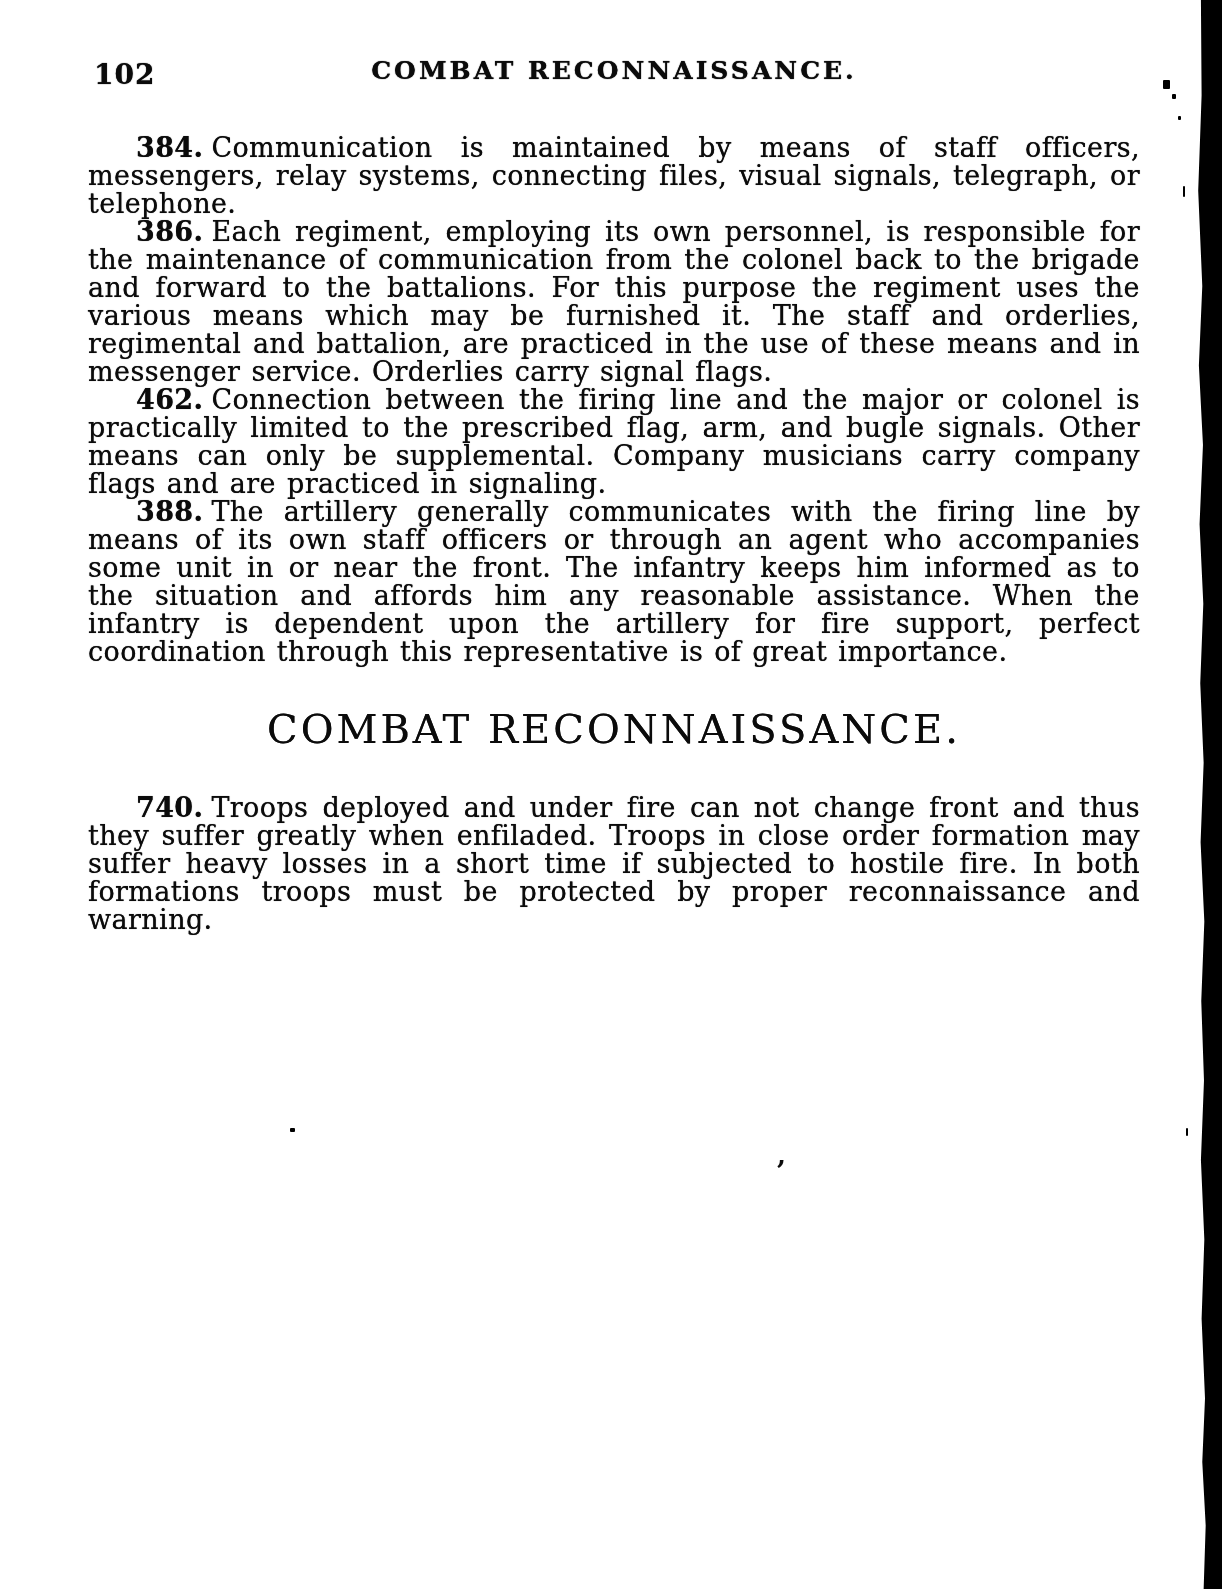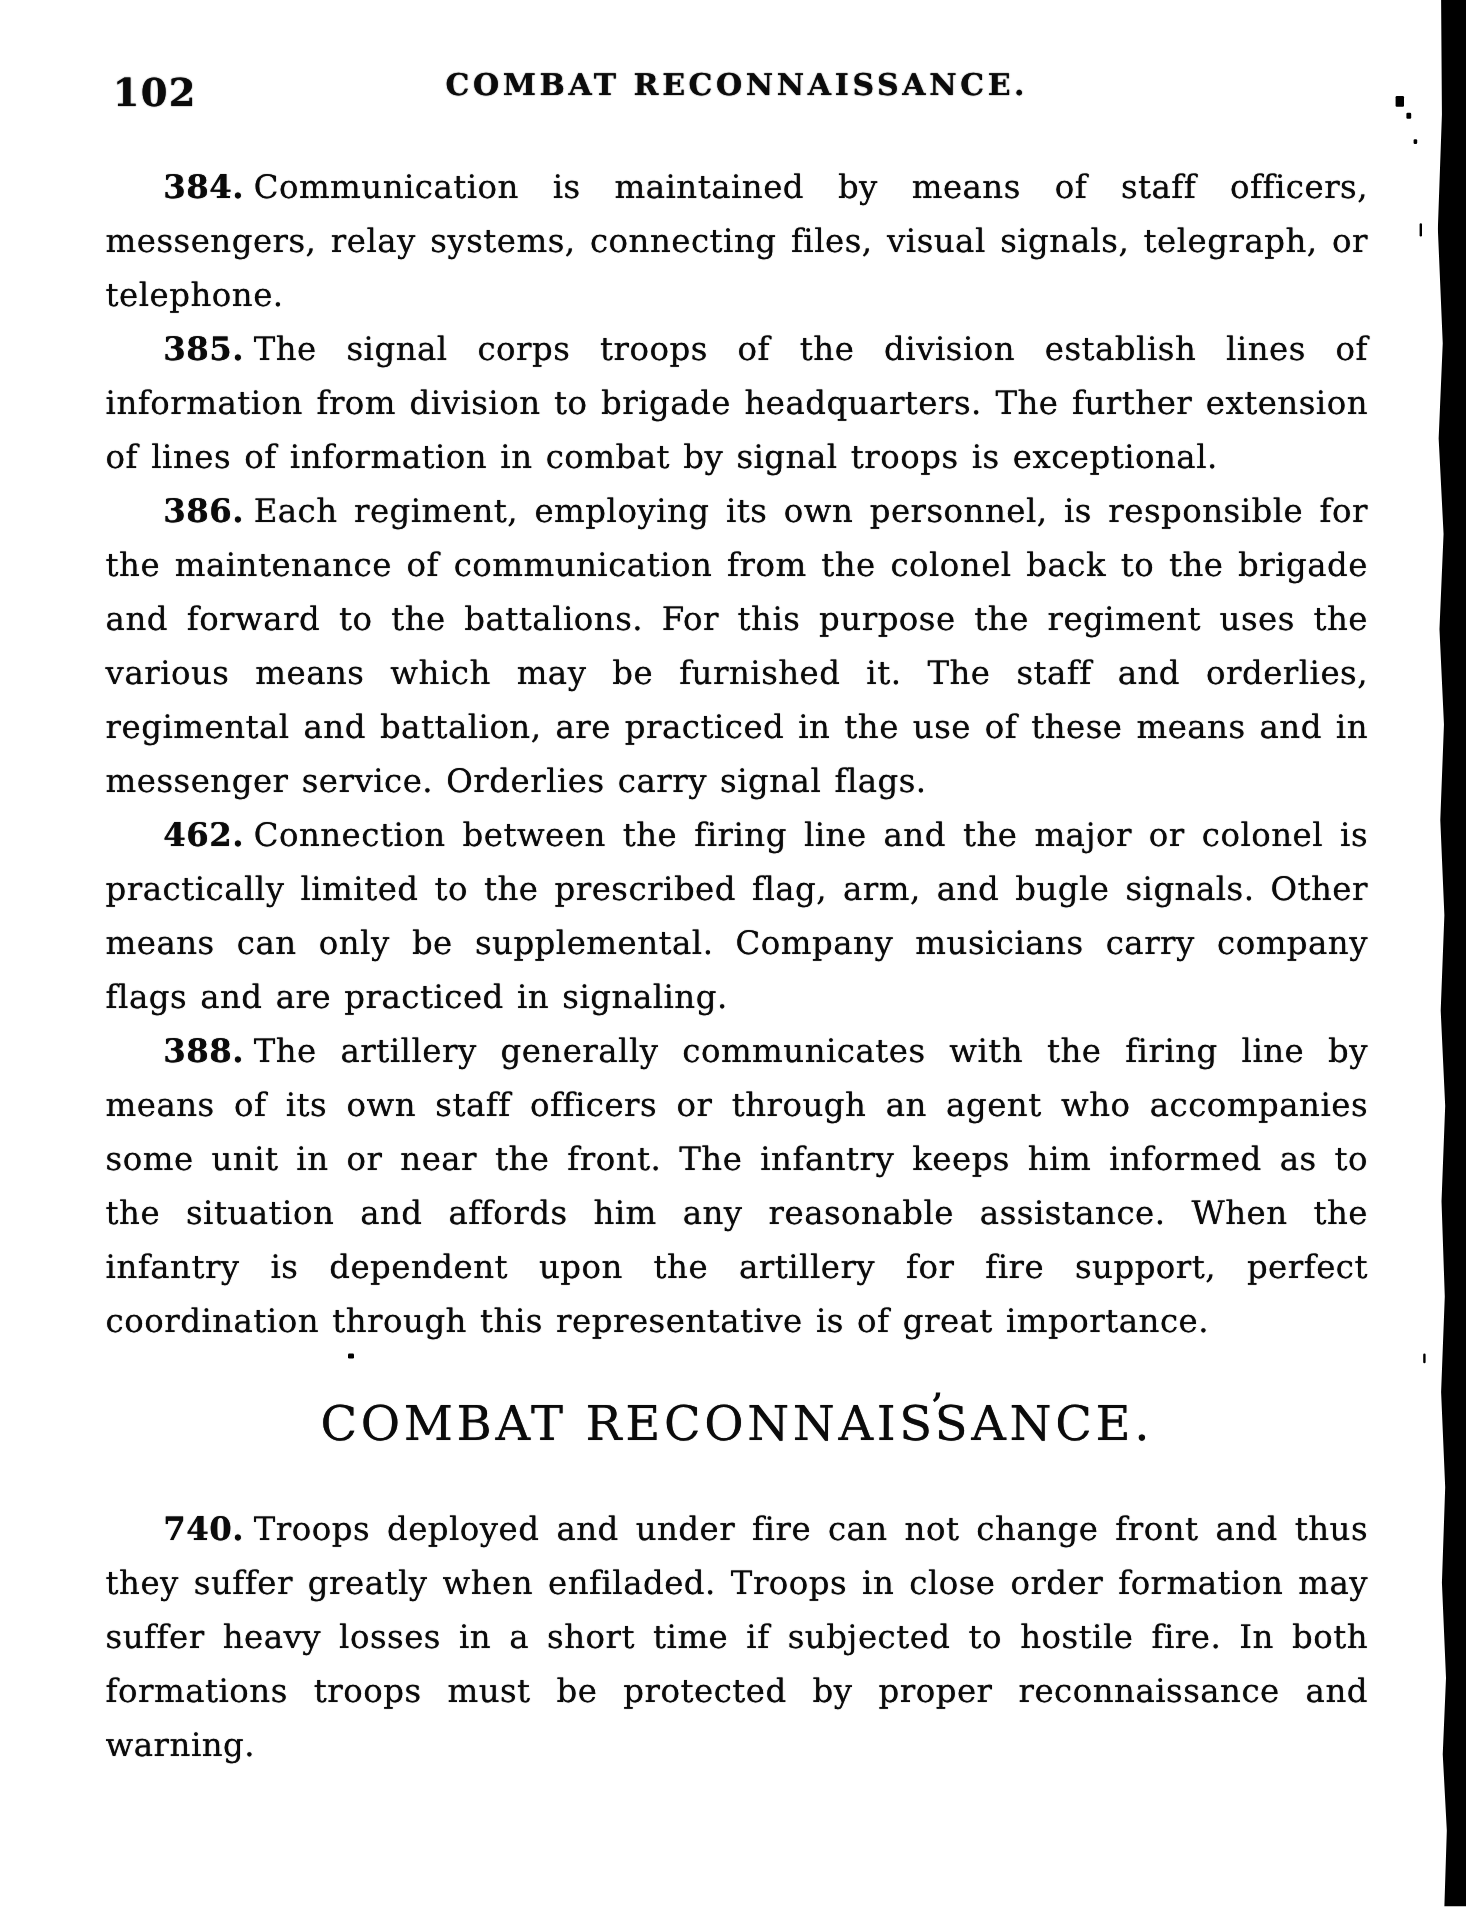--- a/index.html
+++ b/index.html
@@ -17,7 +17,7 @@
   .masthead{position:relative;height:36px;}
   .page-number{
     position:absolute;left:6px;top:2px;
-    font-size:32px;font-weight:bold;letter-spacing:1px;
+    font-size:28px;font-weight:bold;letter-spacing:1px;
     text-shadow:0 0 1px #000;
   }
   .running-title{

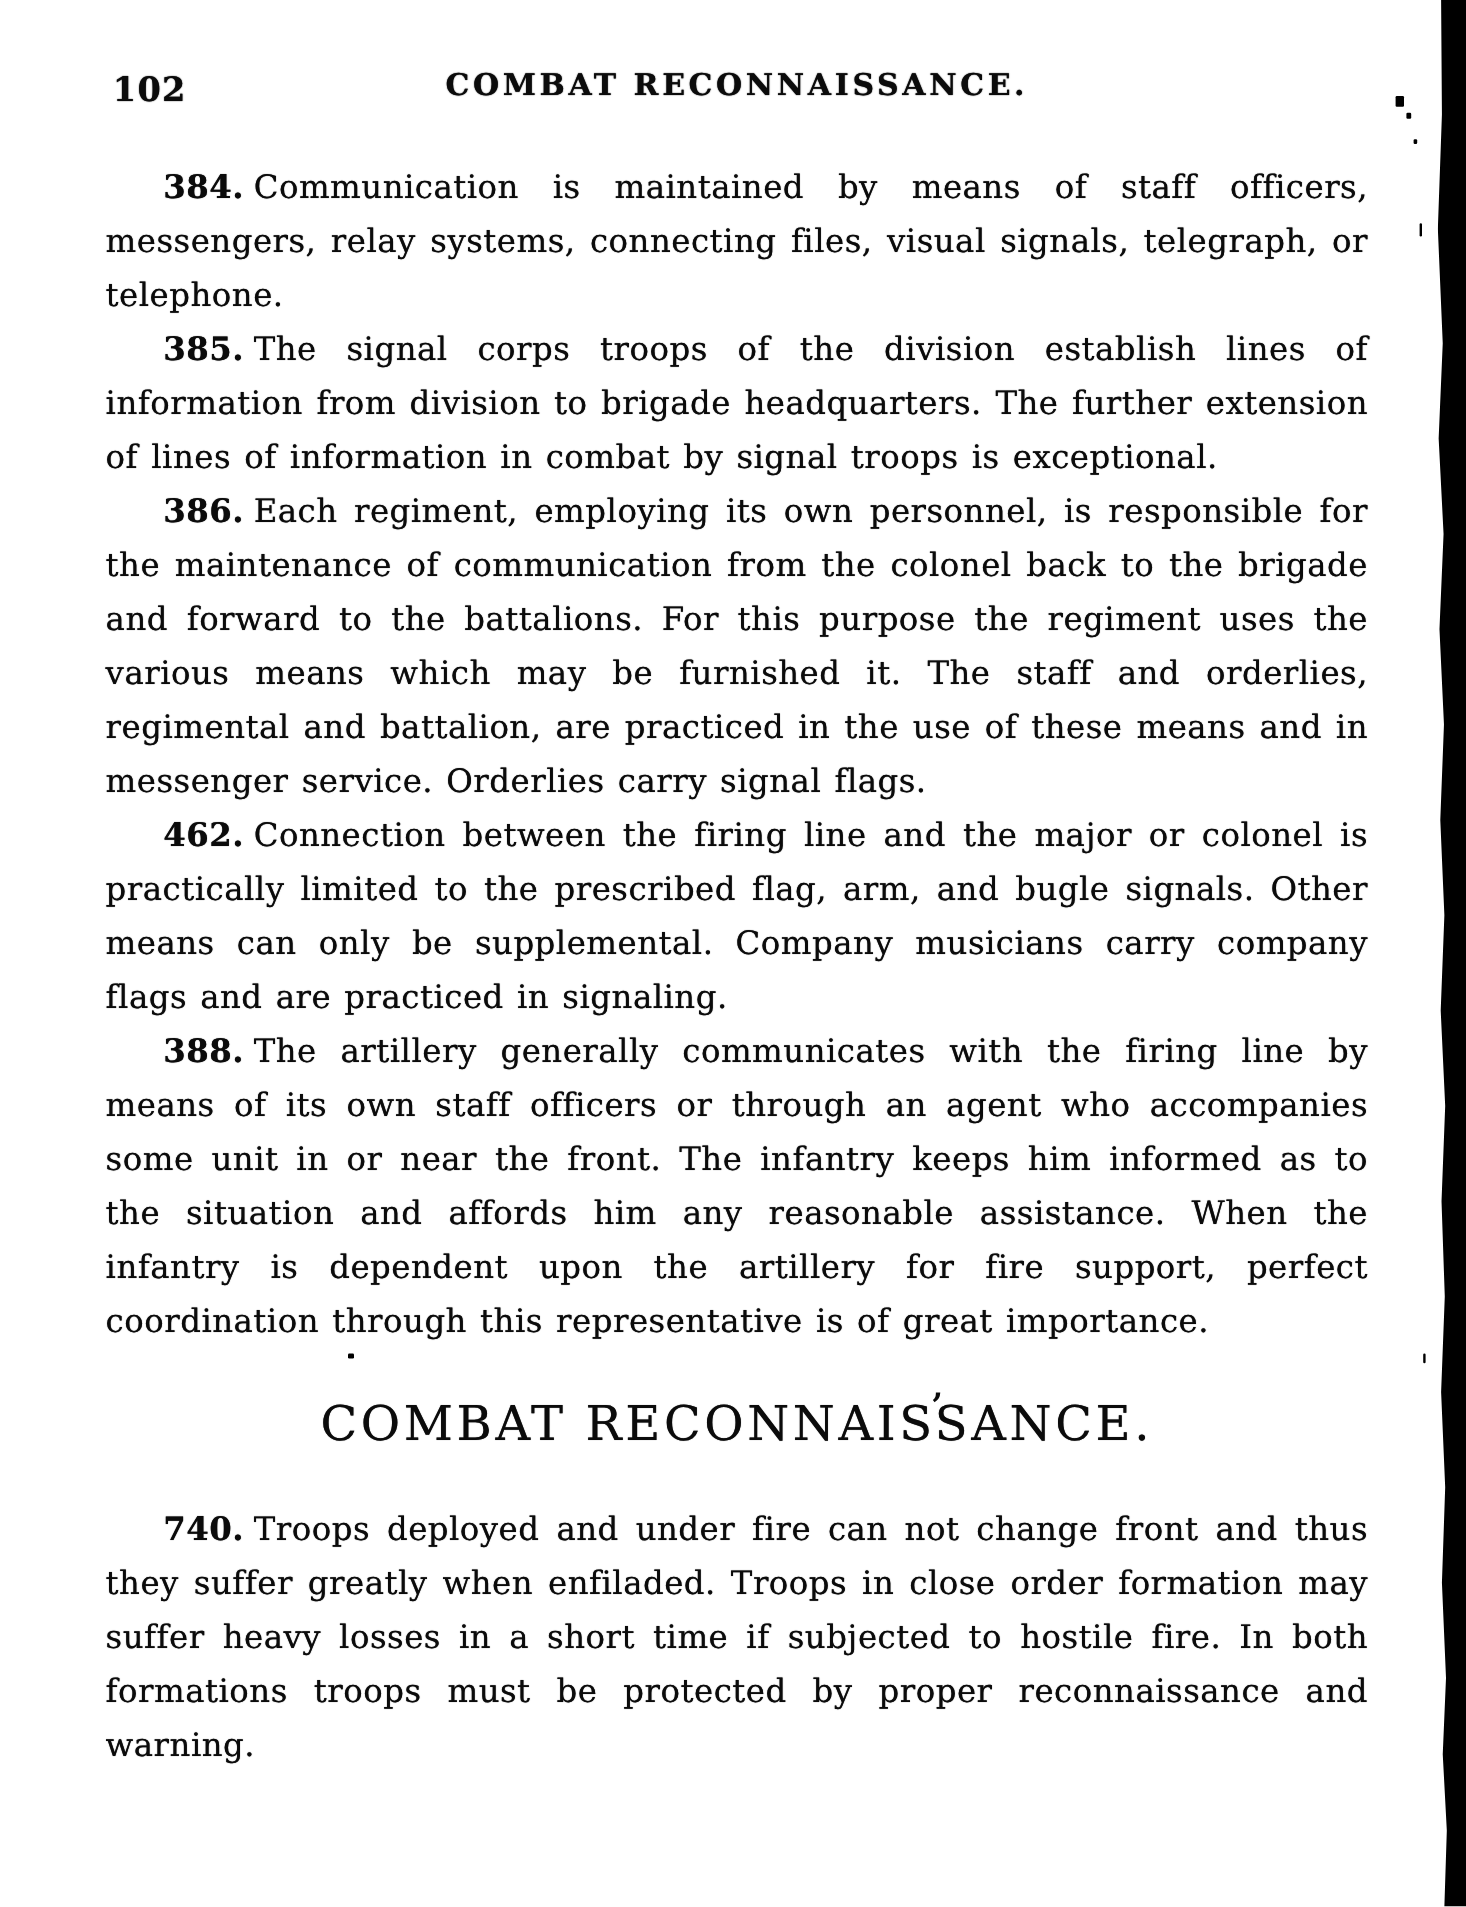--- a/index.html
+++ b/index.html
@@ -37,7 +37,7 @@
     text-align:justify;
     text-indent:48px;
     font-size:27px;
-    line-height:45px;
+    line-height:28px;
     letter-spacing:0.4px;
     word-spacing:2px;
     text-shadow:0 0 0.7px rgba(0,0,0,0.85);

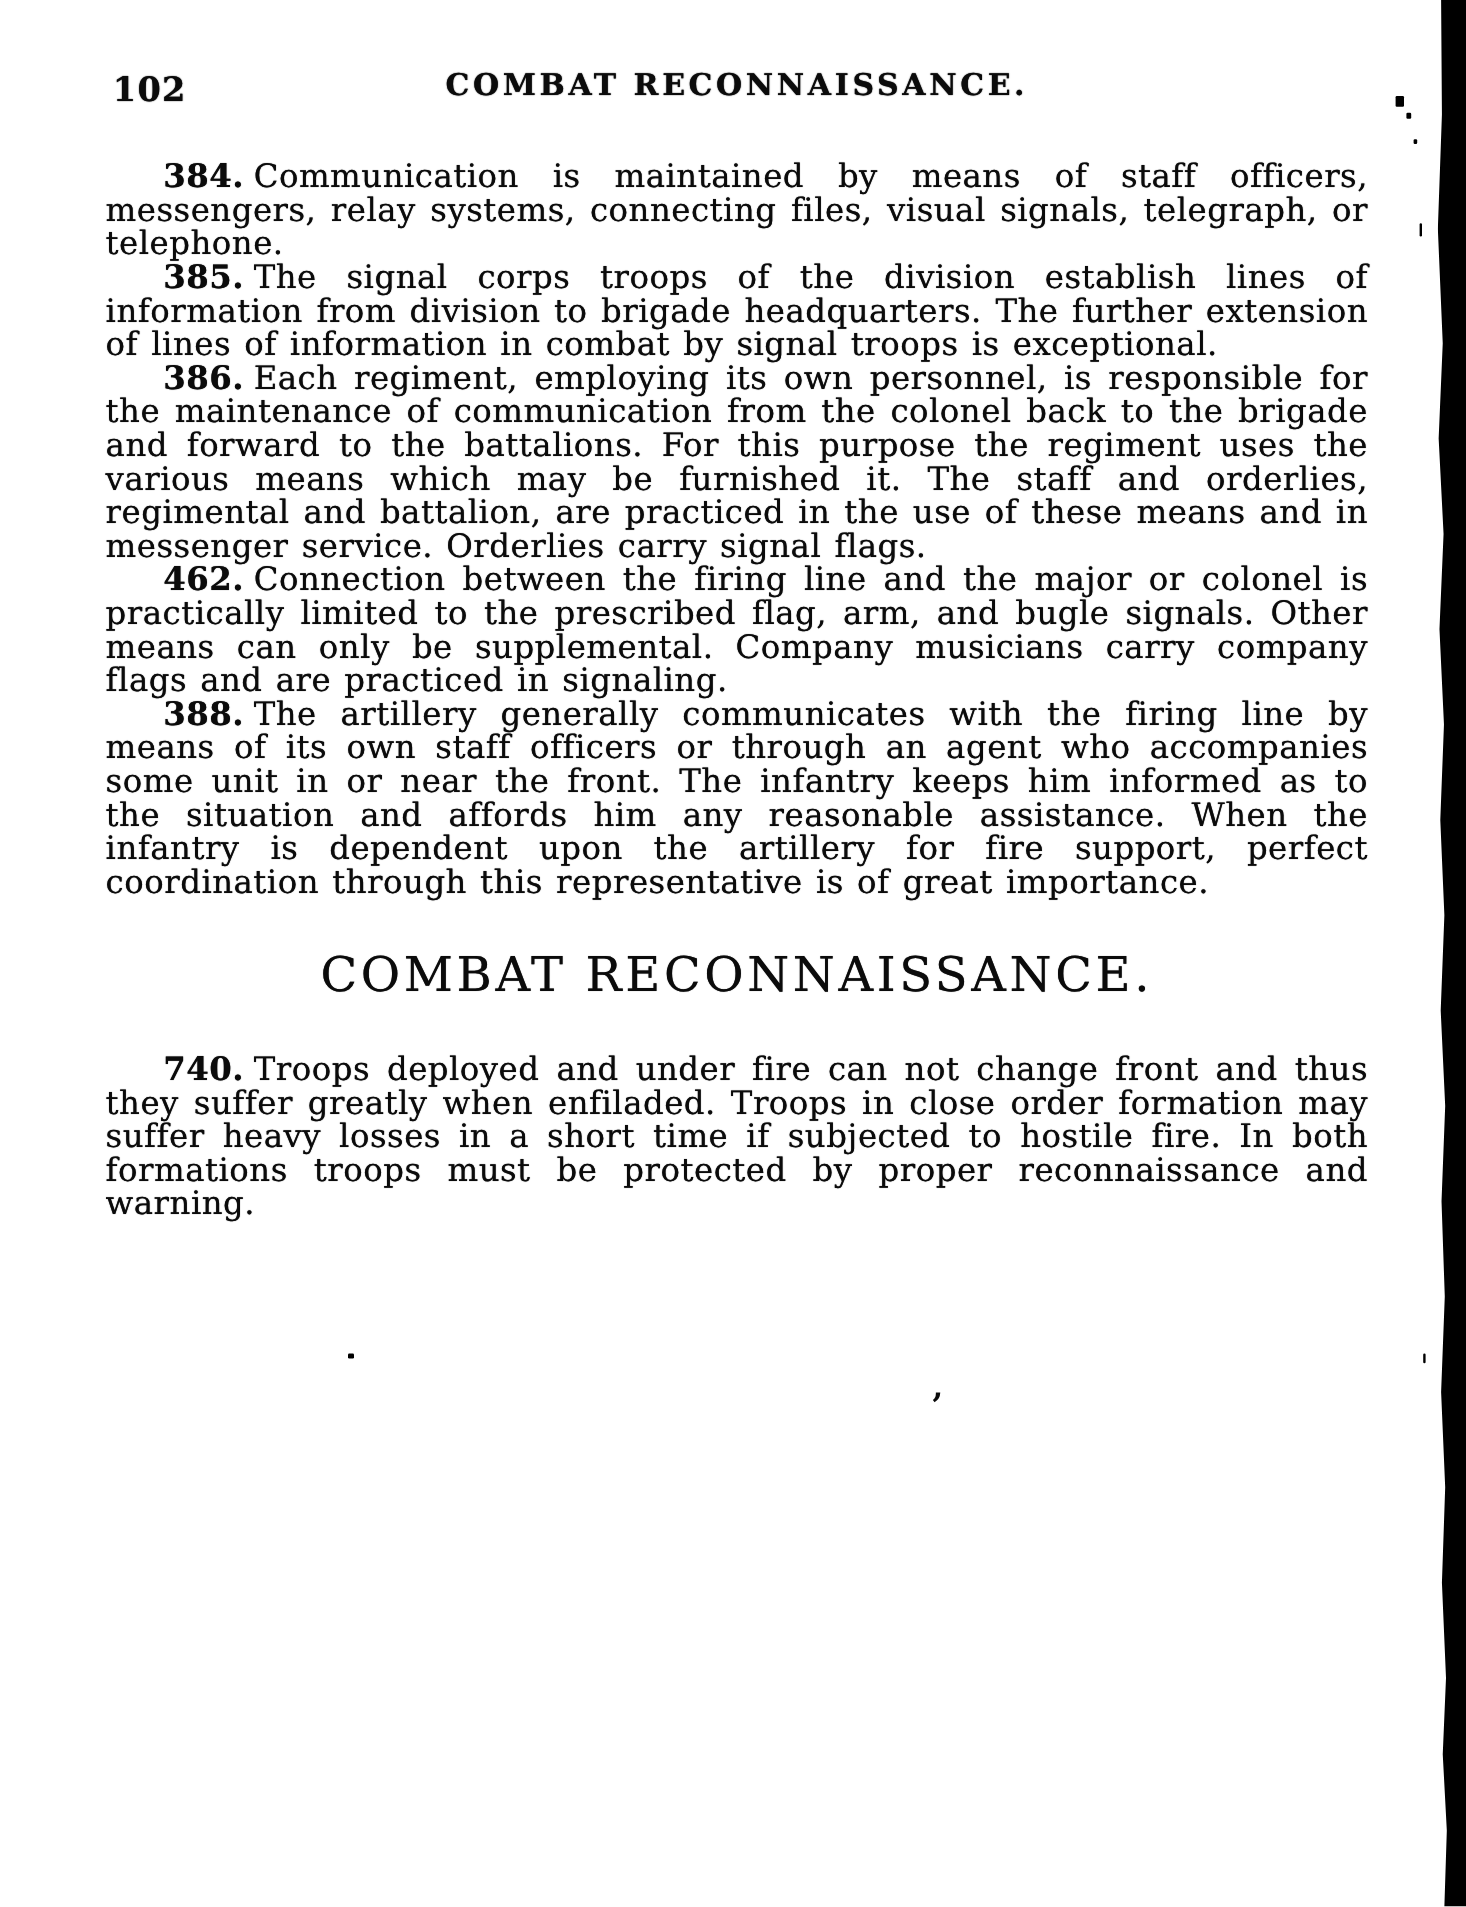--- a/index.html
+++ b/index.html
@@ -82,7 +82,6 @@
 
     <div class="body-block">
       <p class="para"><span class="pnum">384.</span><span>Communication is maintained by means of staff officers, messengers, relay systems, connecting files, visual signals, telegraph, or telephone.</span></p>
-      <p class="para"><span class="pnum">385.</span><span>The signal corps troops of the division establish lines of information from division to brigade headquarters. The further extension of lines of information in combat by signal troops is exceptional.</span></p>
       <p class="para"><span class="pnum">386.</span><span>Each regiment, employing its own personnel, is responsible for the maintenance of communication from the colonel back to the brigade and forward to the battalions. For this purpose the regiment uses the various means which may be furnished it. The staff and orderlies, regimental and battalion, are practiced in the use of these means and in messenger service. Orderlies carry signal flags.</span></p>
       <p class="para"><span class="pnum">462.</span><span>Connection between the firing line and the major or colonel is practically limited to the prescribed flag, arm, and bugle signals. Other means can only be supplemental. Company musicians carry company flags and are practiced in signaling.</span></p>
       <p class="para"><span class="pnum">388.</span><span>The artillery generally communicates with the firing line by means of its own staff officers or through an agent who accompanies some unit in or near the front. The infantry keeps him informed as to the situation and affords him any reasonable assistance. When the infantry is dependent upon the artillery for fire support, perfect coordination through this representative is of great importance.</span></p>

